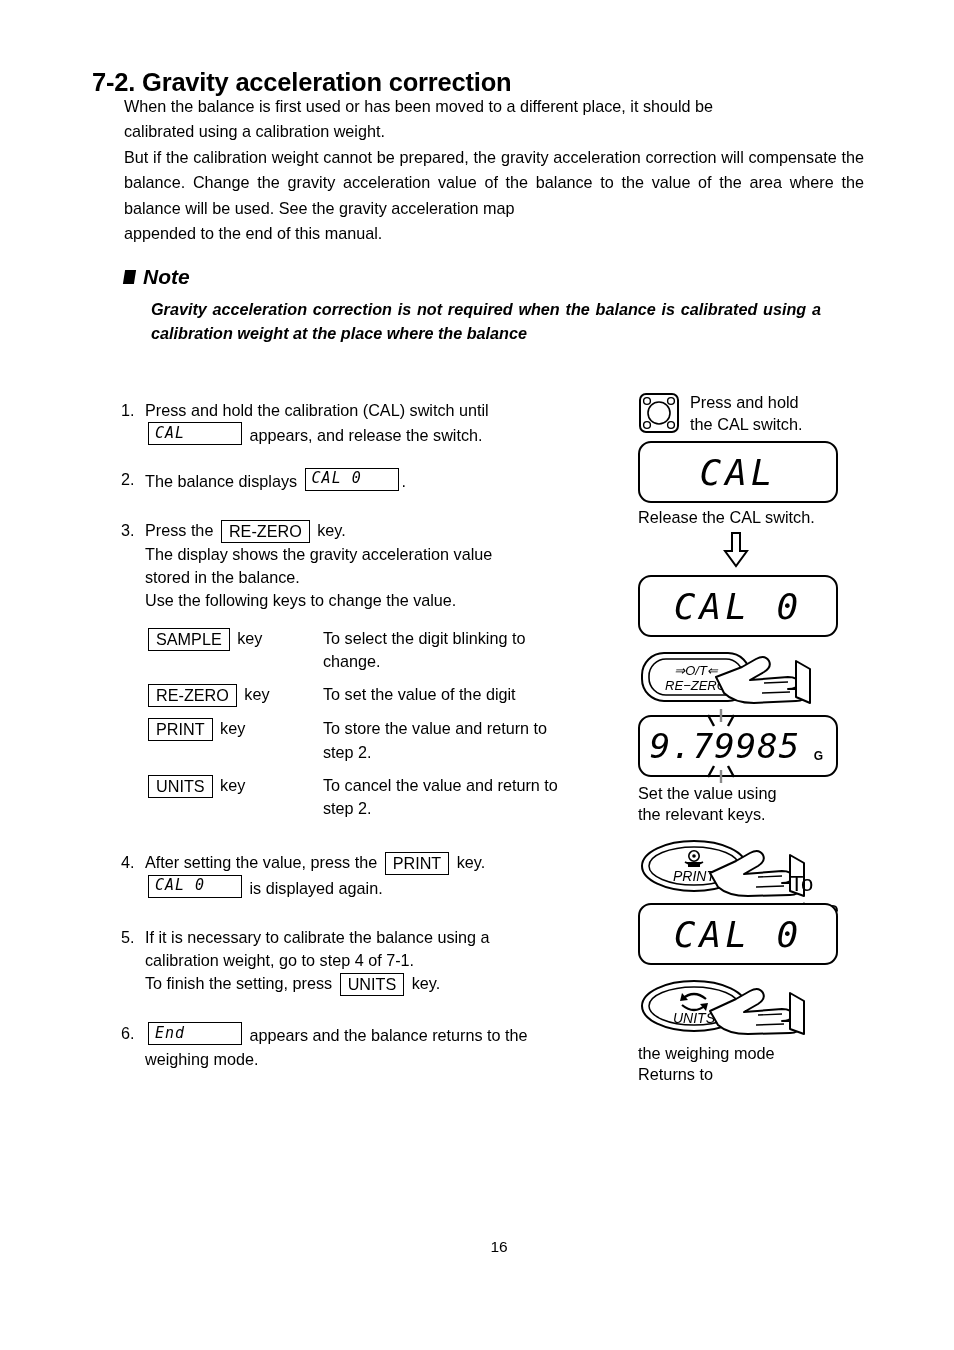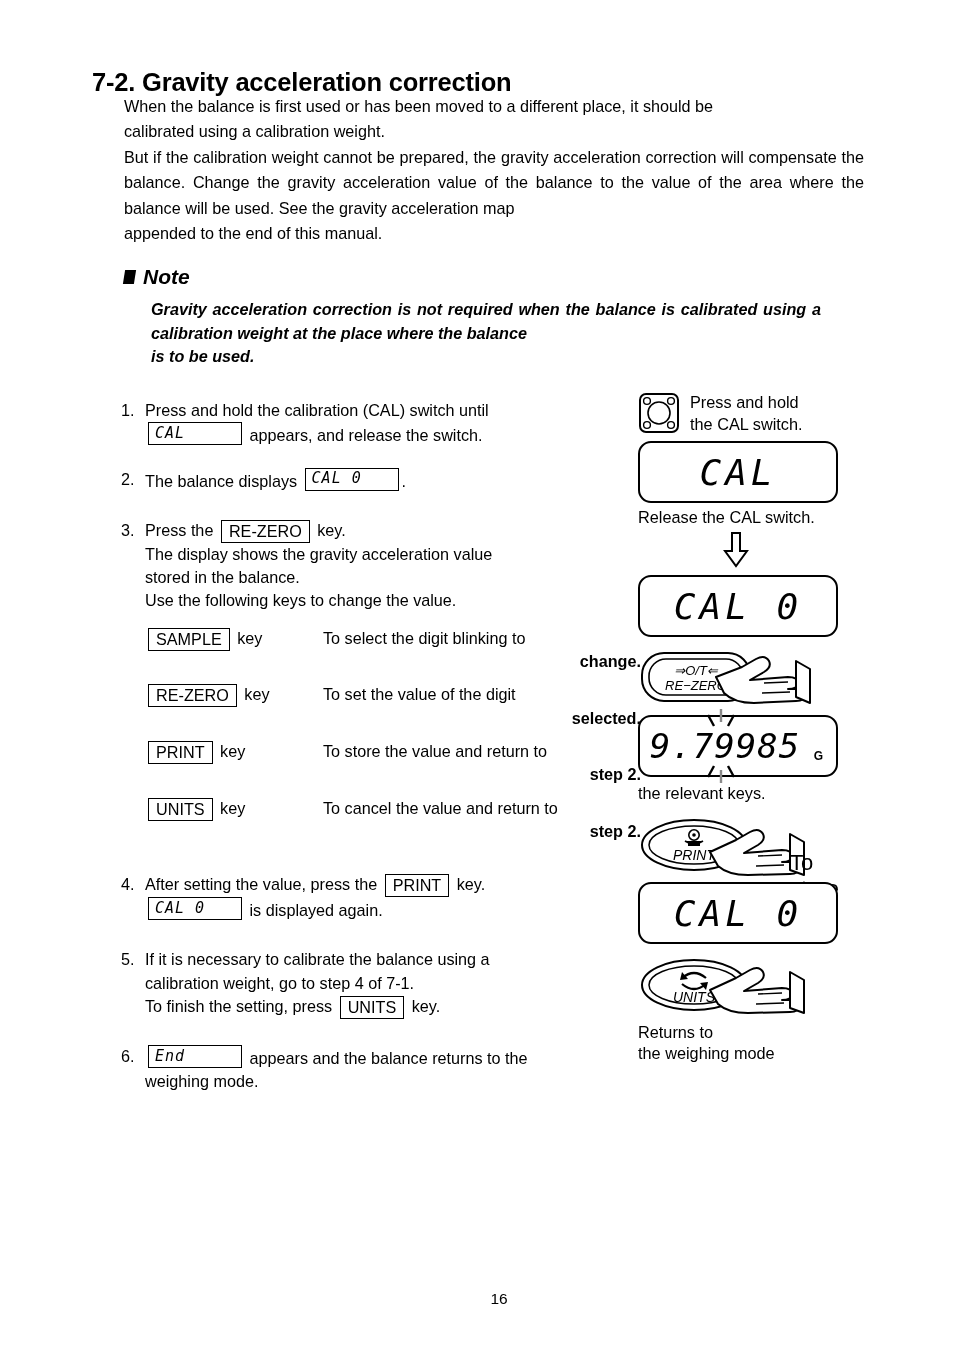--- a/index.html
+++ b/index.html
@@ -149,7 +149,6 @@
     </div>
     <div class="note-body">
       <span class="just" style="display:block">Gravity acceleration correction is not required when the balance is calibrated using a calibration weight at the place where the balance</span>
-      <span class="nojust" style="display:block">is to be used.</span>
     </div>
   </div>
 

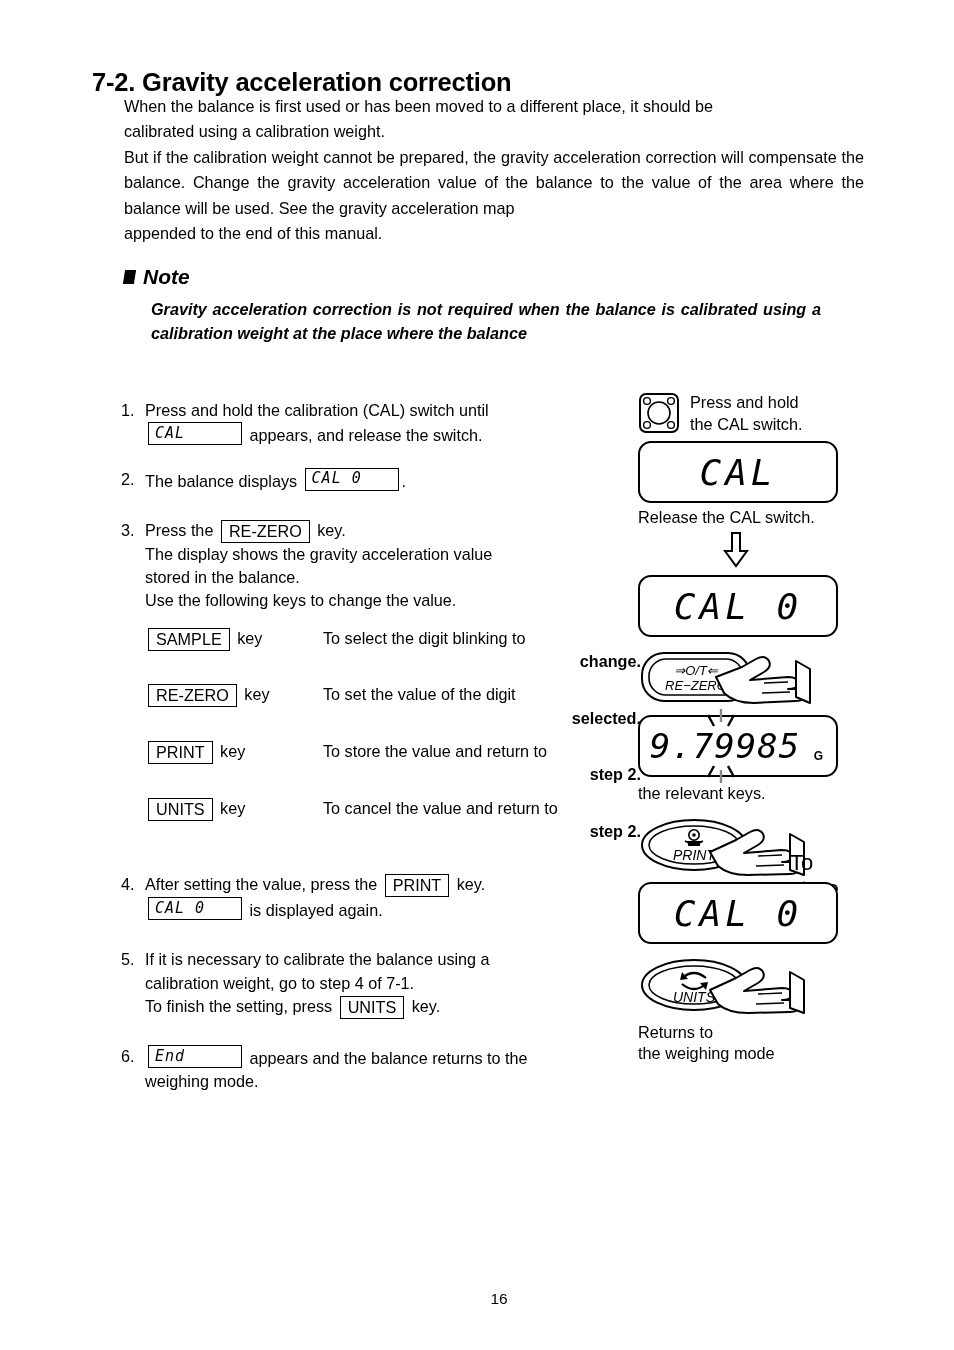--- a/index.html
+++ b/index.html
@@ -79,7 +79,7 @@
   .keyrow{display:flex;margin-bottom:10px;}
   .keyrow .kcell{width:178px;flex:0 0 178px;}
   .keyrow .dcell{flex:1;text-align:justify;}
-  .keyrow .dcell .last{text-align:right;font-weight:bold;}
+  .keyrow .dcell .last{text-align:left;}
 
   
   .rightcol{position:absolute;left:638px;top:392px;width:260px;}

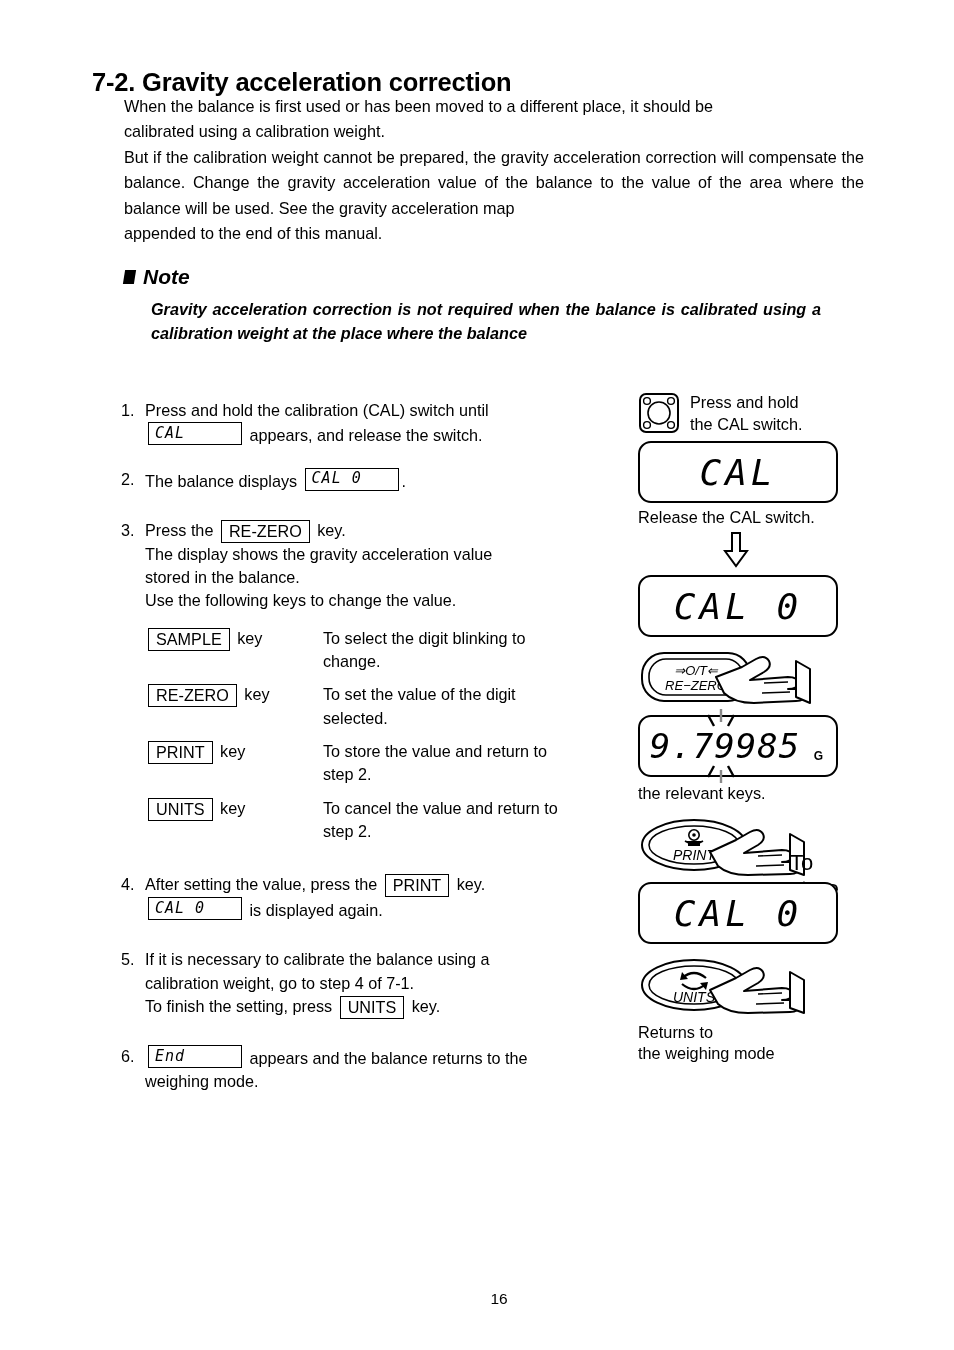--- a/index.html
+++ b/index.html
@@ -214,7 +214,6 @@
             </div>
             <div class="dcell">
               <div class="just">To set the value of the digit</div>
-              <div class="last">selected.</div>
             </div>
           </div>
 

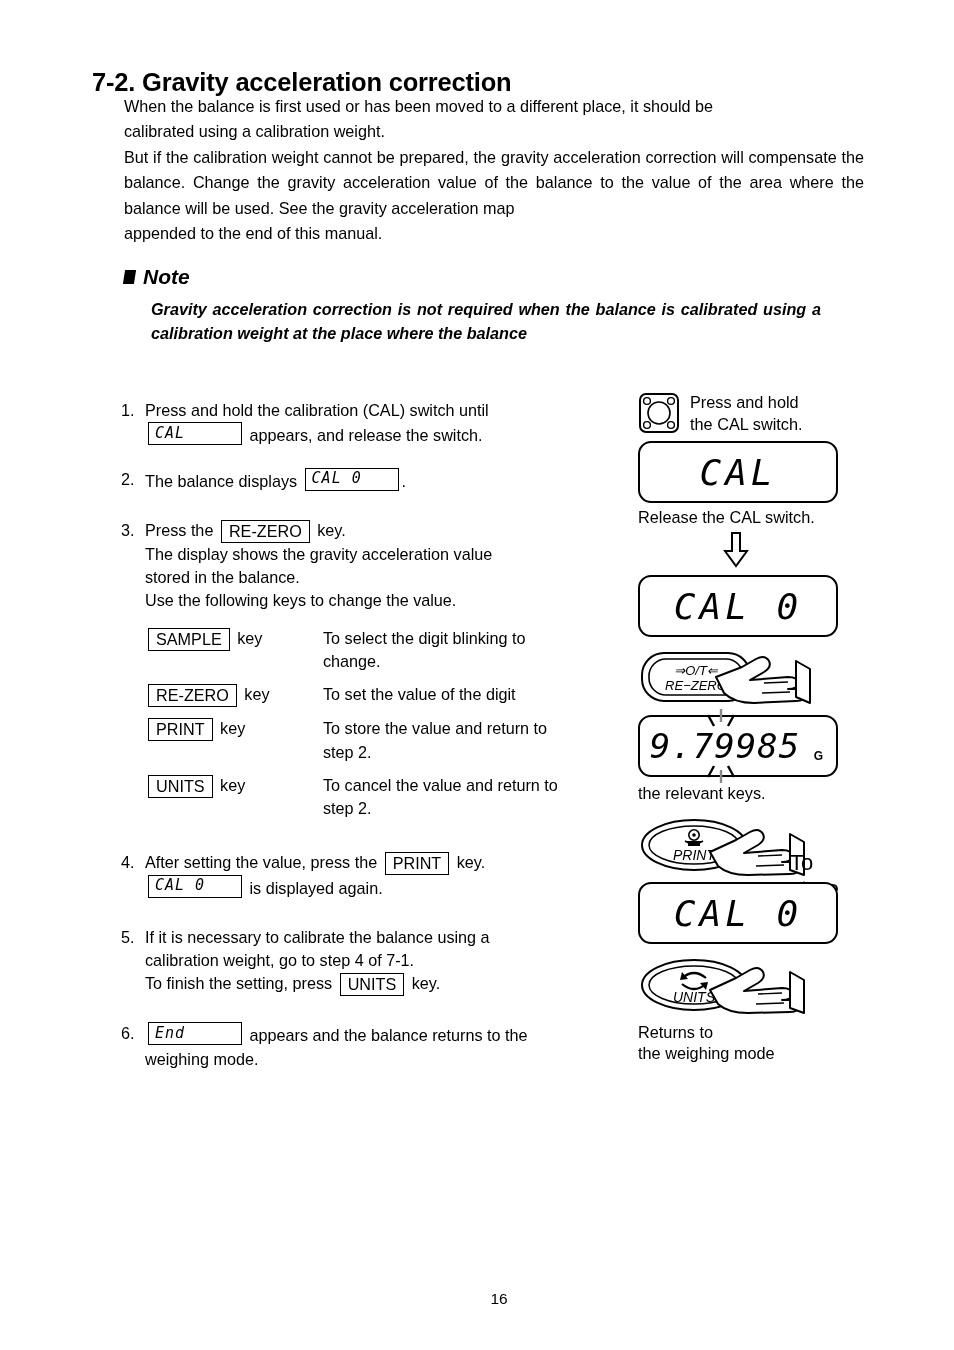--- a/index.html
+++ b/index.html
@@ -355,6 +355,7 @@
     </div>
 
     <div class="blocklabel">
+      <div>Set the value using</div>
       <div>the relevant keys.</div>
     </div>
 

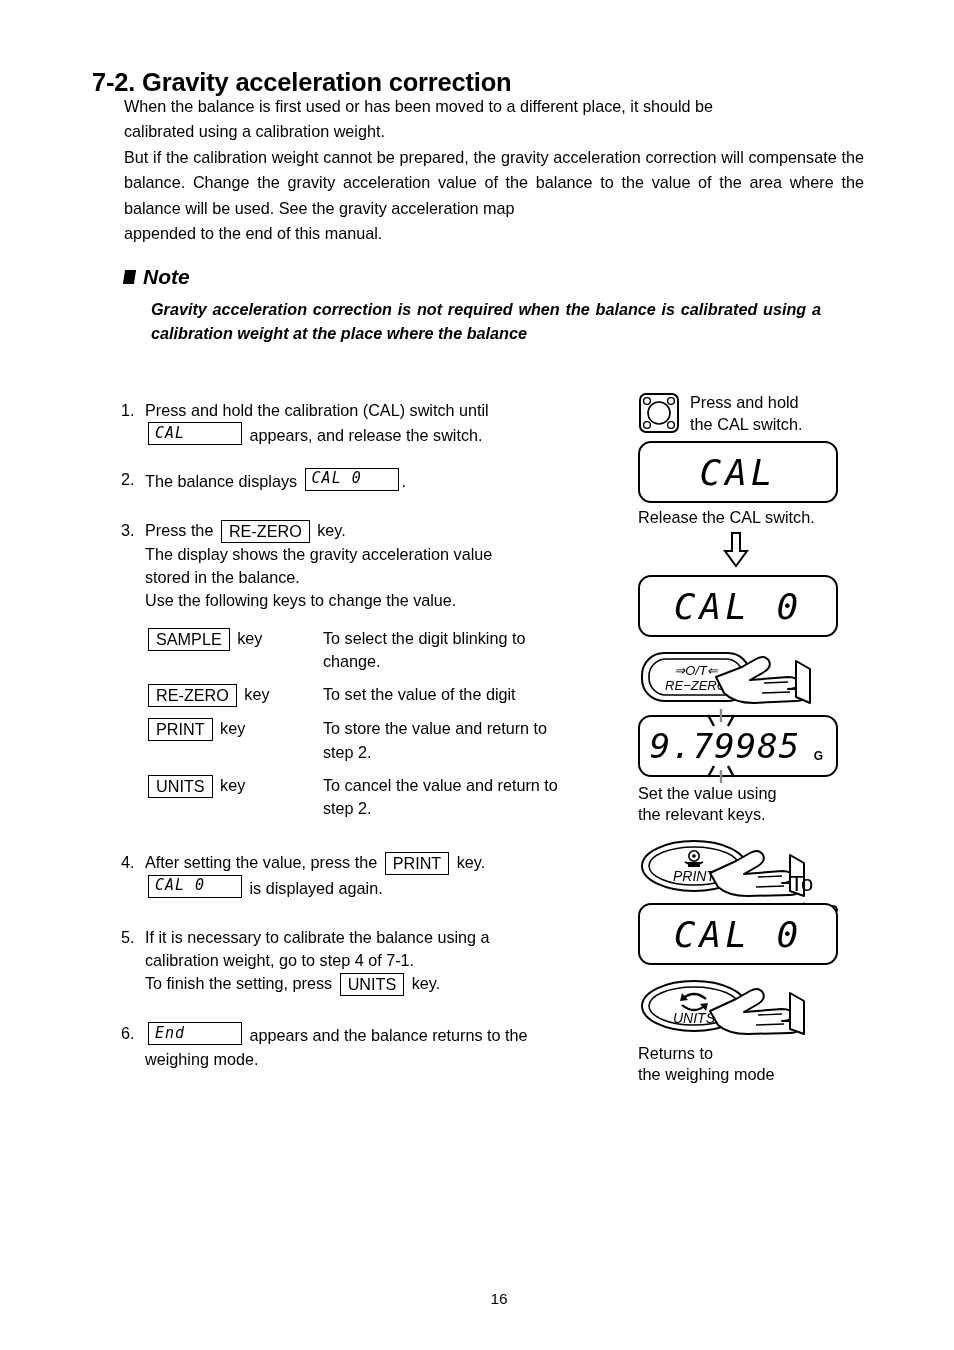--- a/index.html
+++ b/index.html
@@ -407,8 +407,8 @@
     </div>
 
     <div class="blocklabel">
+      <div>the weighing mode</div>
       <div>Returns to</div>
-      <div>the weighing mode</div>
     </div>
   </div>
 

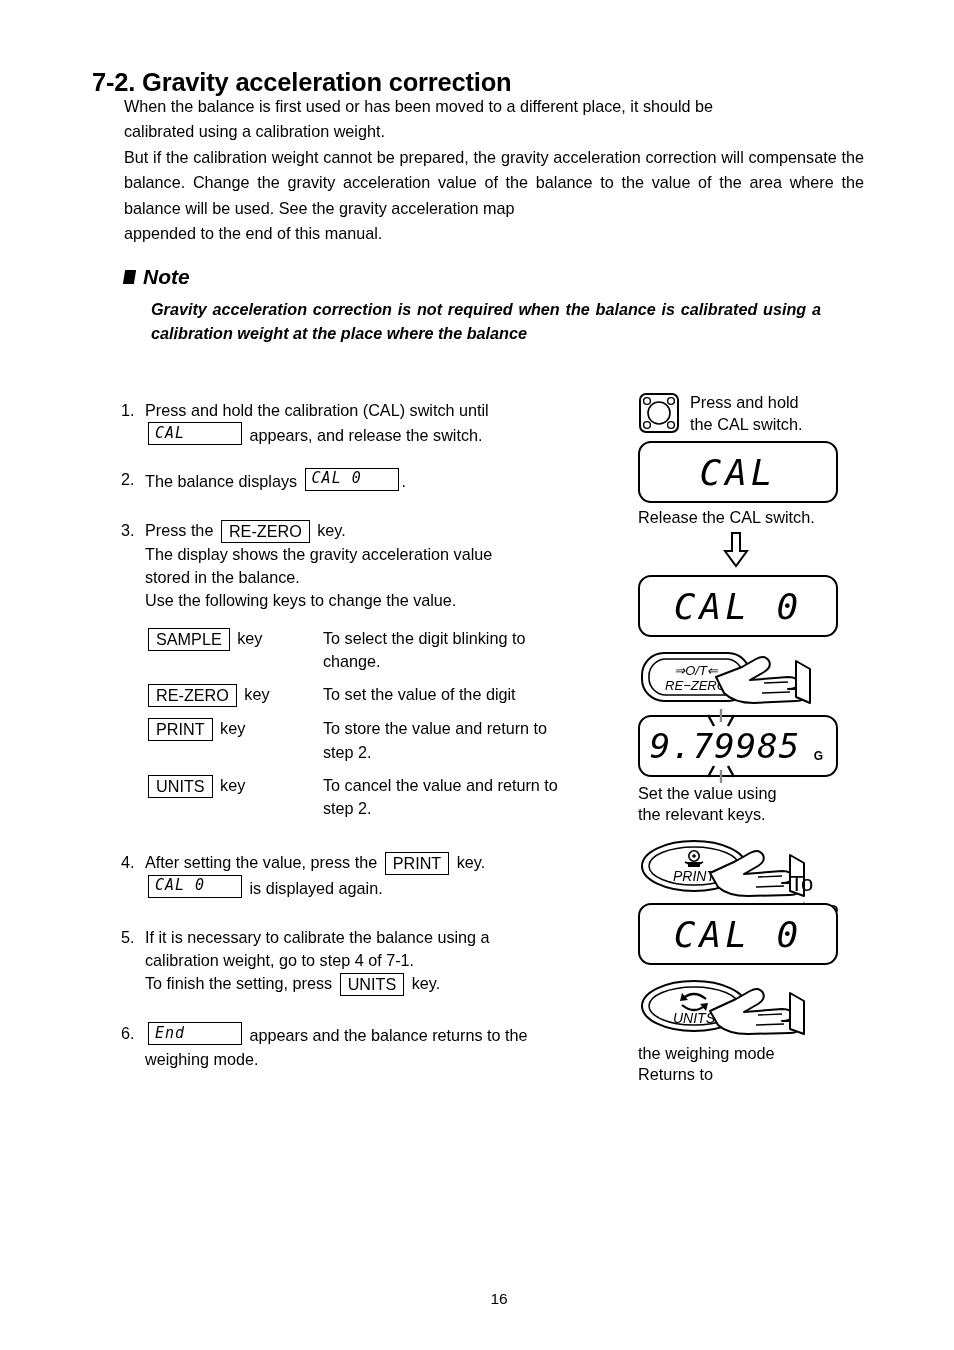--- a/index.html
+++ b/index.html
@@ -124,7 +124,7 @@
 
   
   .pageno{
-    position:absolute;left:0;right:0;top:1290px;
+    position:absolute;left:0;right:0;top:1238px;
     text-align:center;font-size:15.5px;padding-left:44px;
   }
 </style>

